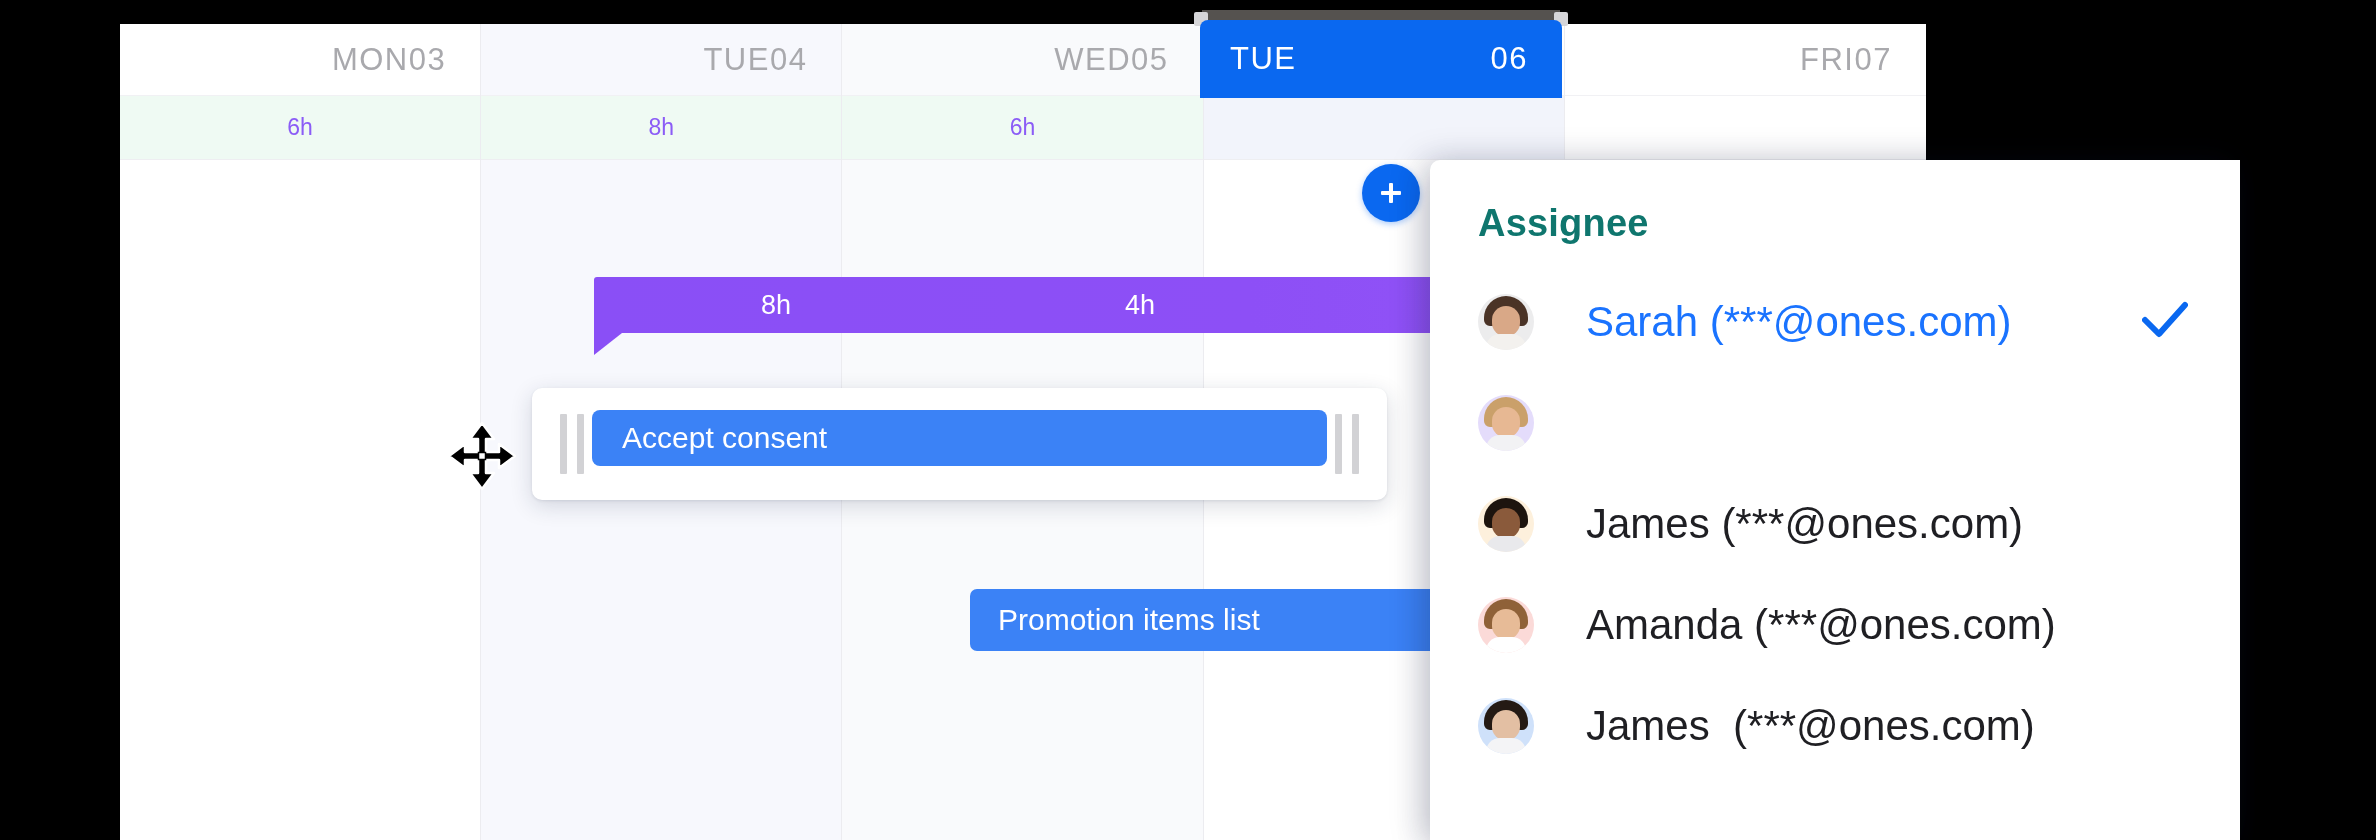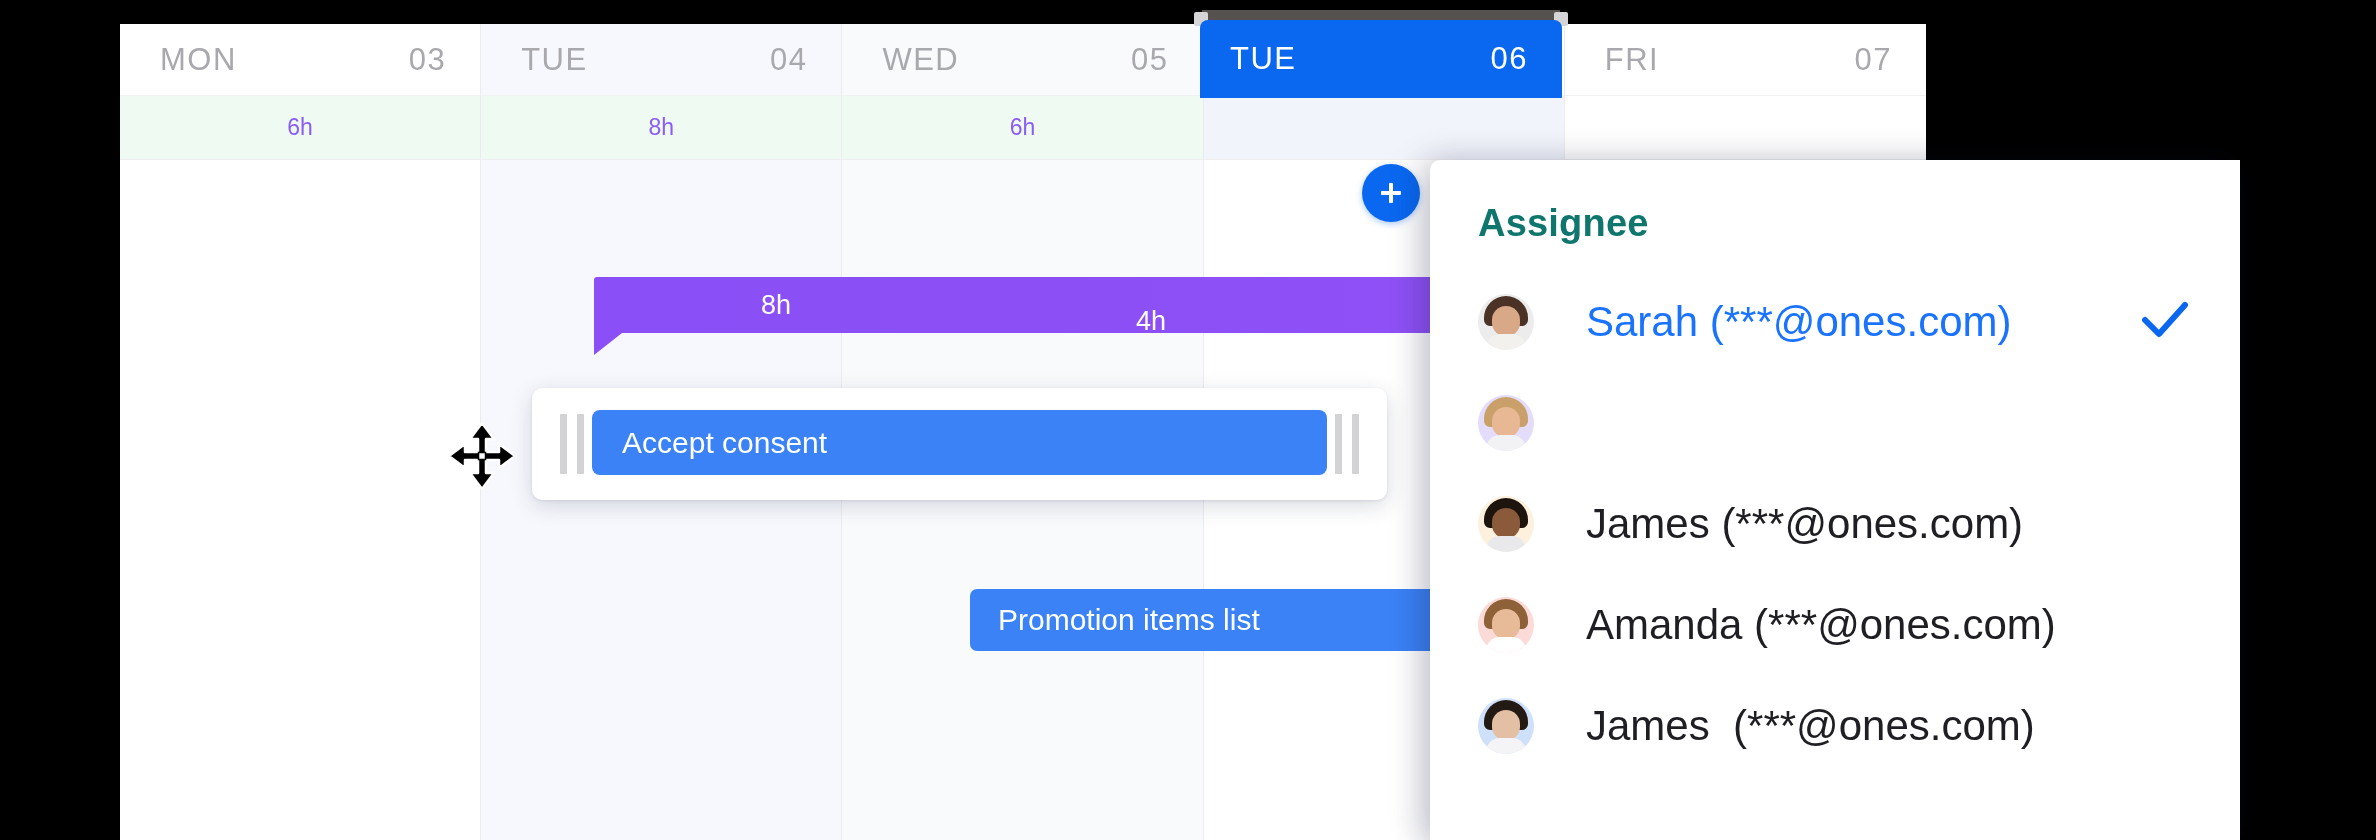--- a/index.html
+++ b/index.html
@@ -37,8 +37,8 @@
 
   .col-head{
     height:72px;
-    display:flex;align-items:center;justify-content:space-between;
-    padding:0 34px 0 40px;
+    display:flex;align-items:center;justify-content:flex-end;
+    padding:0 34px 0 24px;
     box-sizing:border-box;
     border-bottom:1px solid #f1f1f4;
   }

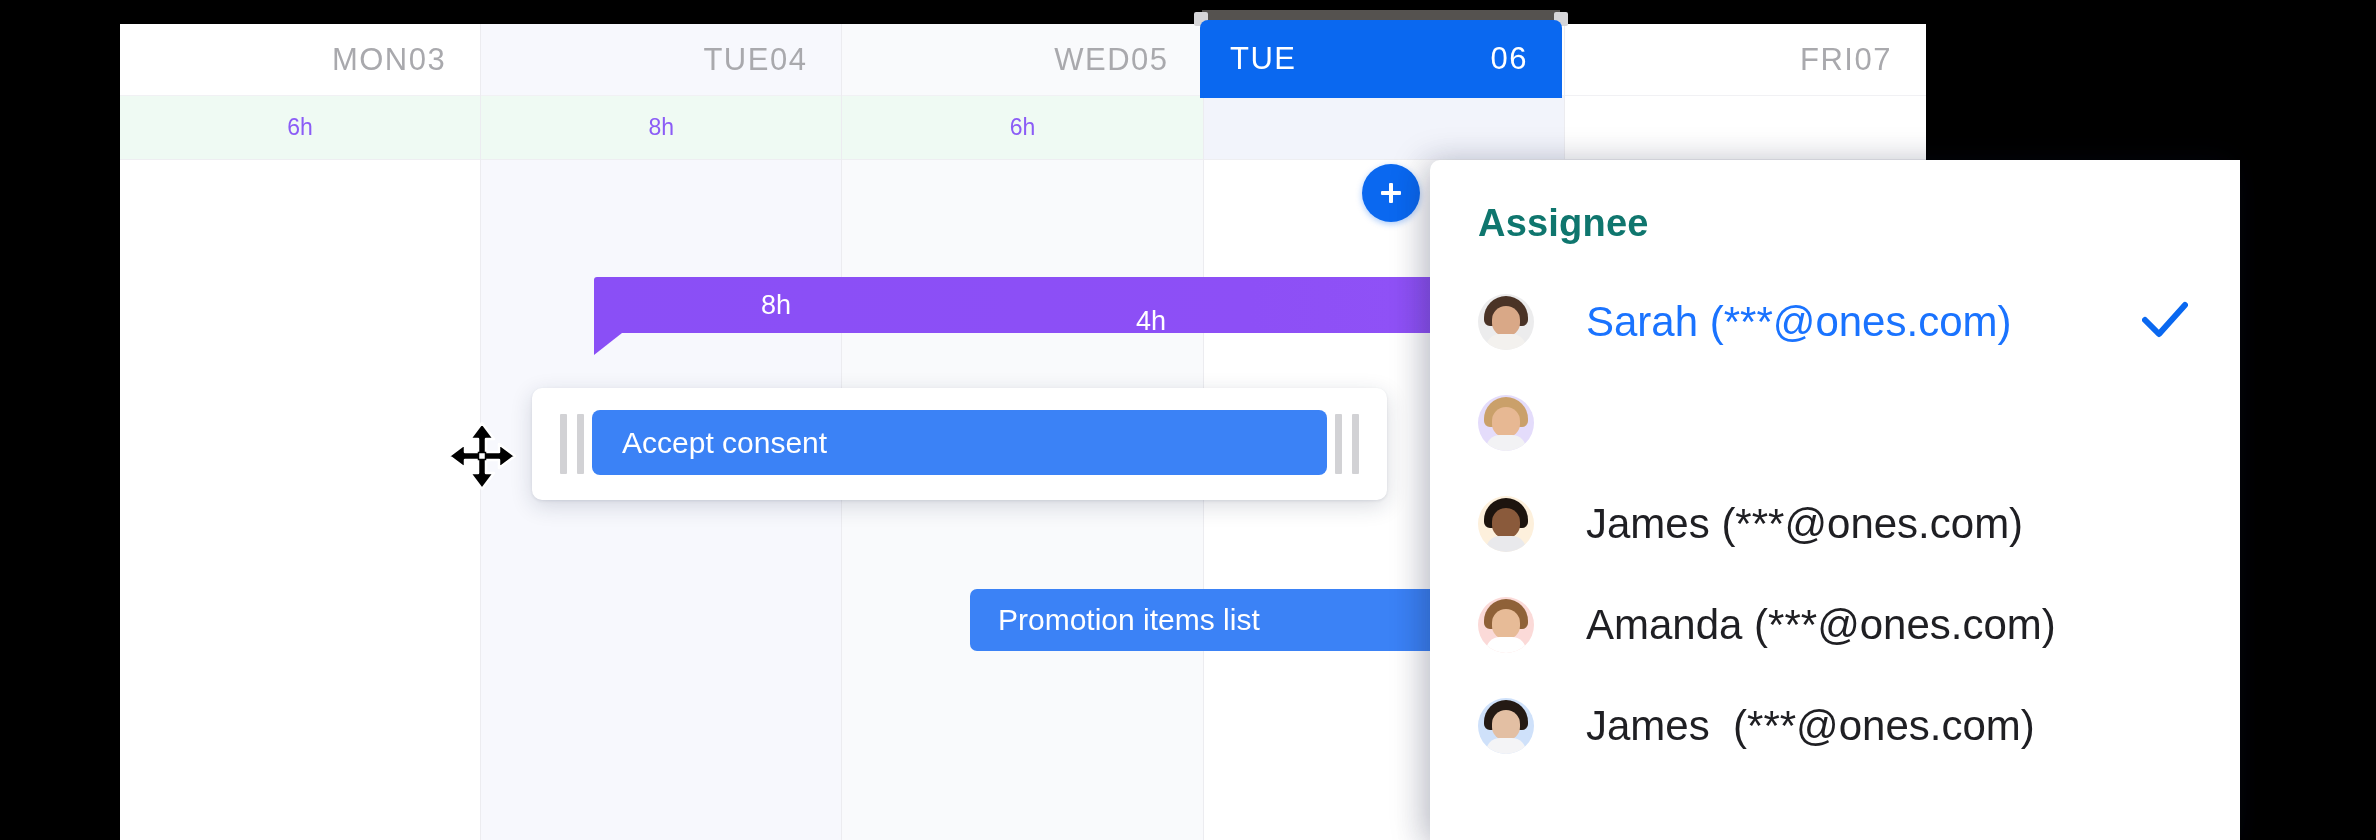--- a/index.html
+++ b/index.html
@@ -303,7 +303,7 @@
 
     <div class="purple-bar">
       <div class="seg" style="left:0px;width:364px;">8h</div>
-      <div class="seg" style="left:375px;width:364px;margin-top:16px;">4h</div>
+      <div class="seg" style="left:364px;width:364px;">4h</div>
       <div class="seg" style="left:728px;width:364px;">0h</div>
     </div>
     <div class="purple-tail"></div>

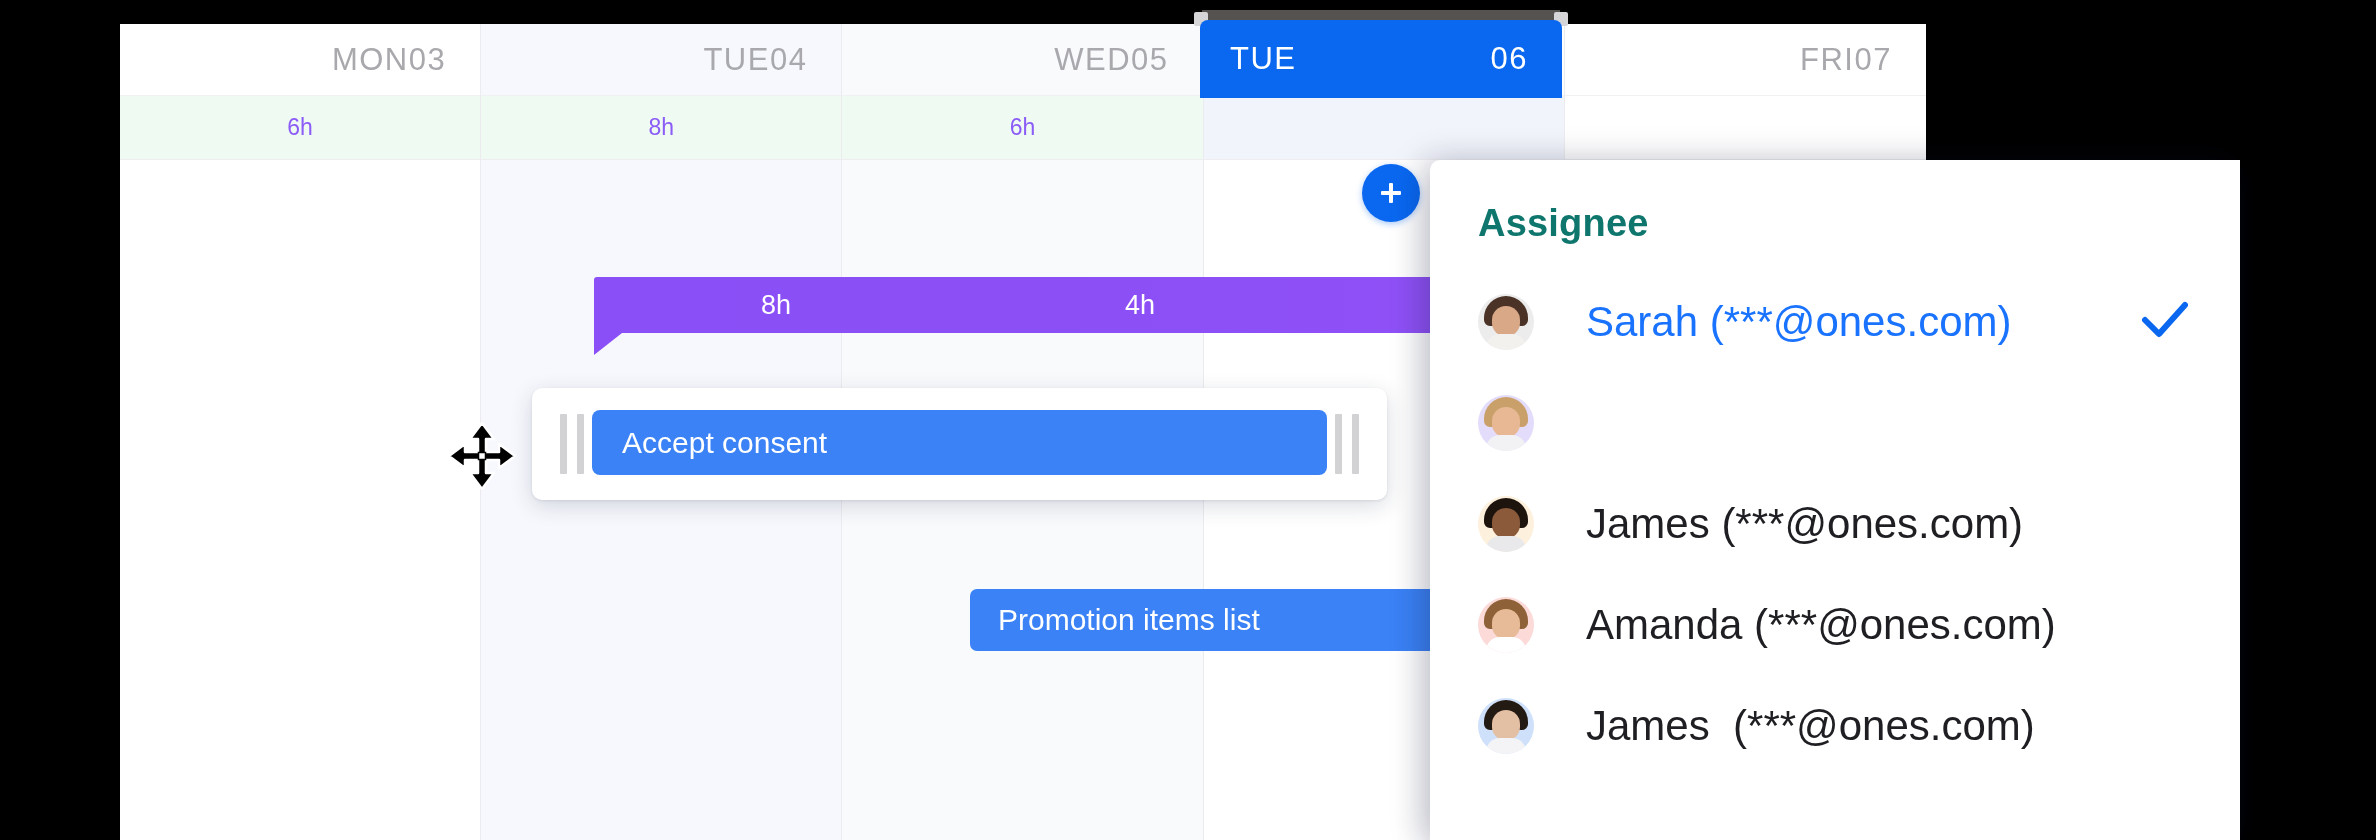--- a/index.html
+++ b/index.html
@@ -143,7 +143,7 @@
   .task-bar{
     position:absolute;
     left:60px; top:22px;
-    width:735px; height:65px;
+    width:735px; height:56px;
     background:#3b82f6;
     border-radius:8px;
     display:flex;align-items:center;

